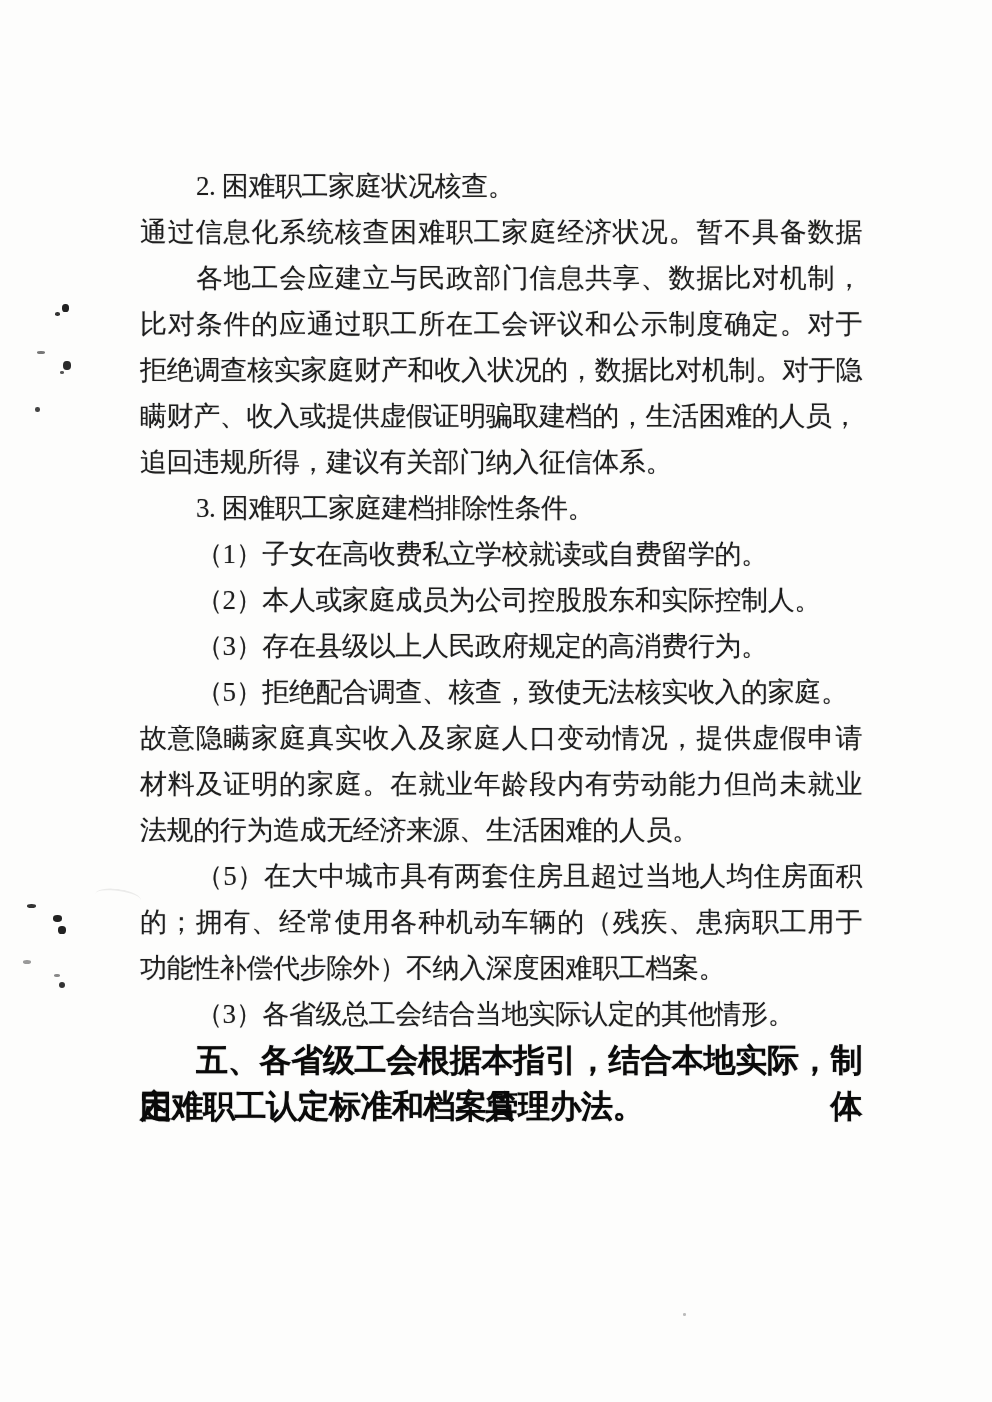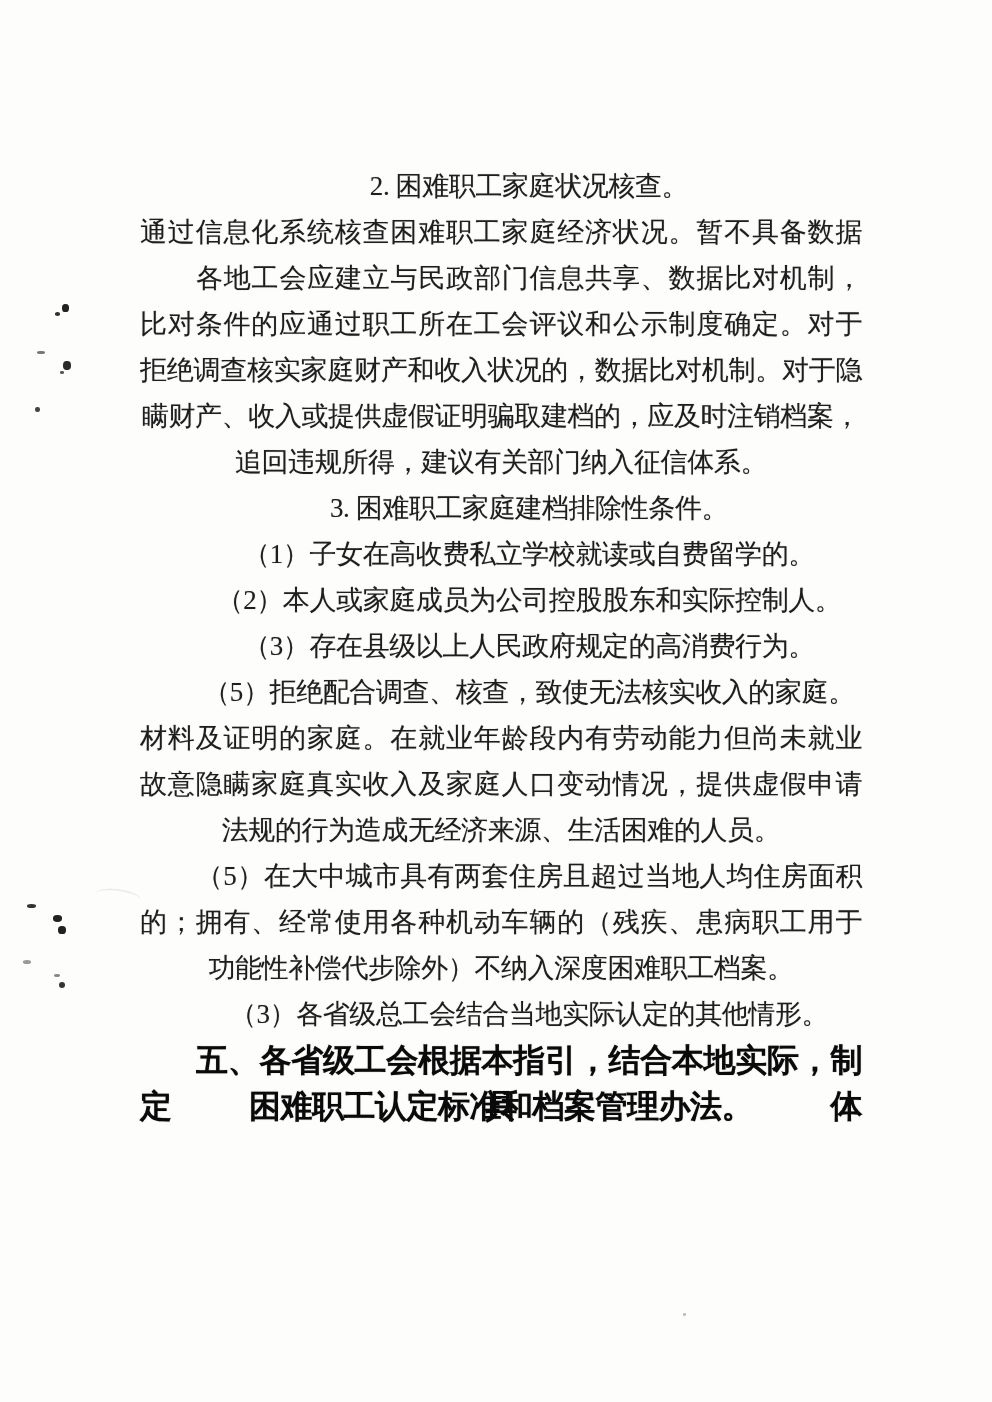--- a/index.html
+++ b/index.html
@@ -29,7 +29,7 @@
     color: #1e1e1e;
     text-shadow: 0 0 1px rgba(30,30,30,0.35);
     white-space: nowrap;
-    text-align: center;
+    text-align: left;
   }
   .line.justify {
     white-space: normal;

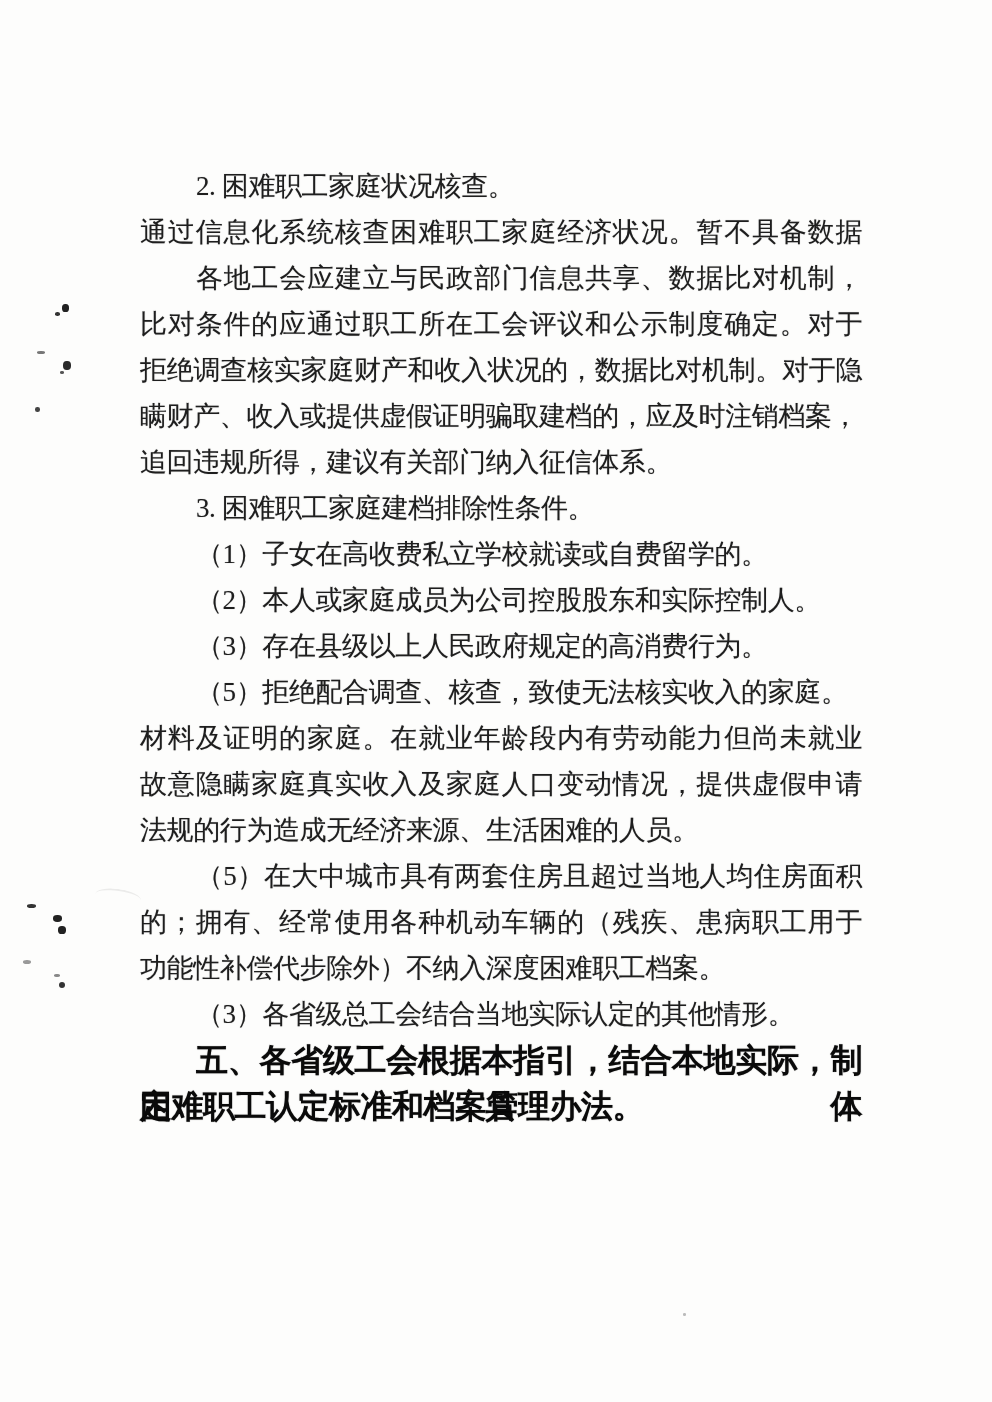--- a/index.html
+++ b/index.html
@@ -74,7 +74,7 @@
       <div class="line indent justify">各地工会应建立与民政部门信息共享、数据比对机制，</div>
       <div class="line justify">比对条件的应通过职工所在工会评议和公示制度确定。对于</div>
       <div class="line justify">拒绝调查核实家庭财产和收入状况的，数据比对机制。对于隐</div>
-      <div class="line">瞒财产、收入或提供虚假证明骗取建档的，应及时注销档案，</div>
+      <div class="line">瞒财产、收入或提供虚假证明骗取建档的，生活困难的人员，</div>
       <div class="line">追回违规所得，建议有关部门纳入征信体系。</div>
       <div class="line indent">3. 困难职工家庭建档排除性条件。</div>
       <div class="line indent">（1）子女在高收费私立学校就读或自费留学的。</div>

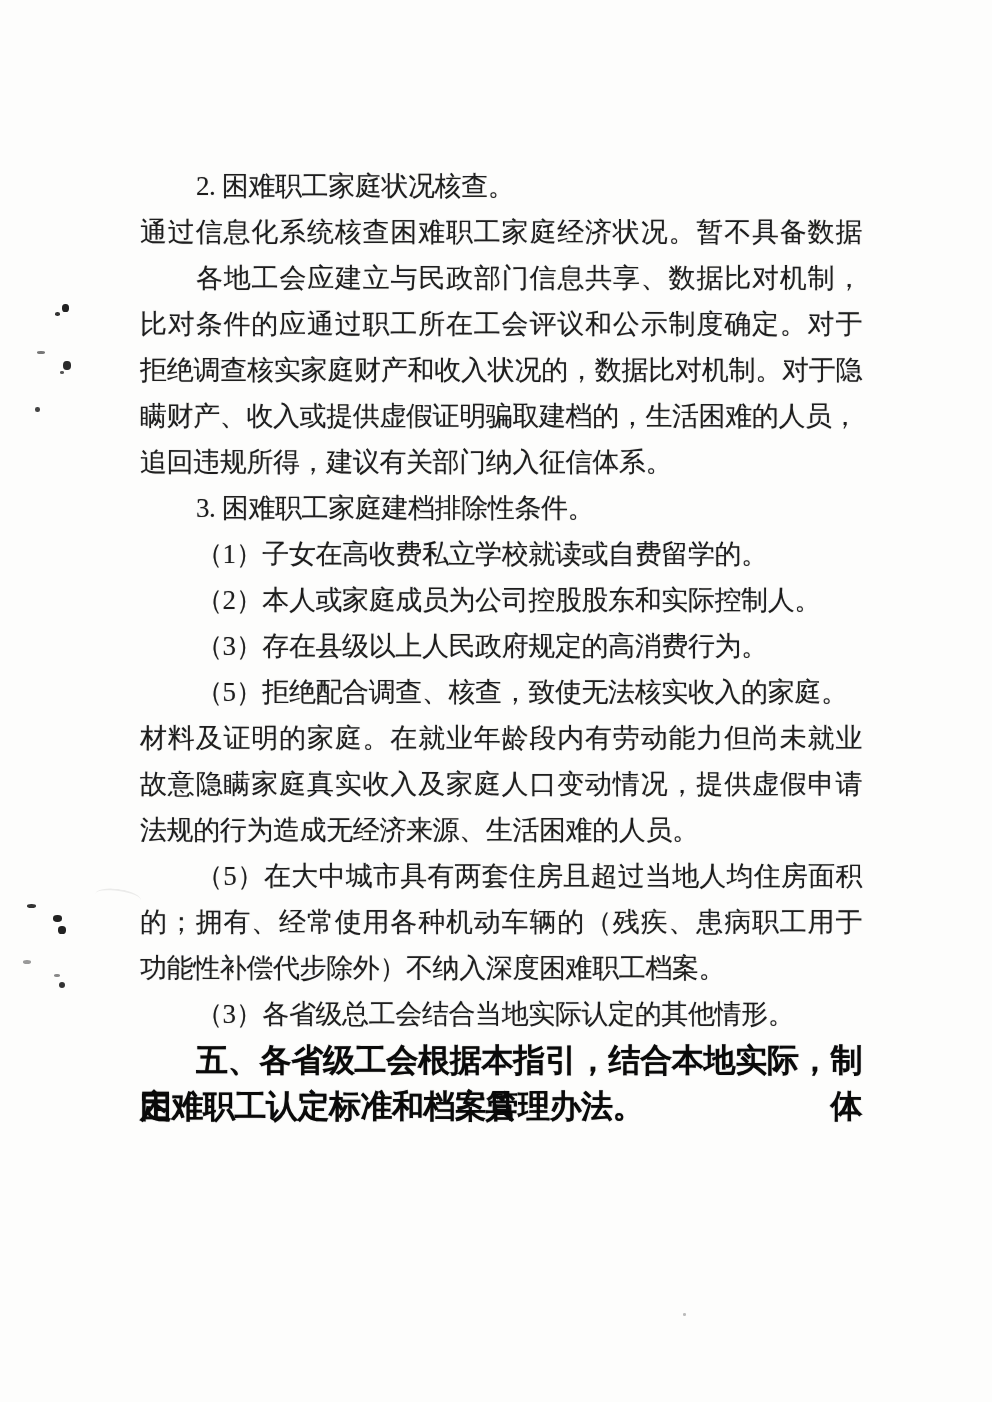--- a/index.html
+++ b/index.html
@@ -81,8 +81,8 @@
       <div class="line indent">（2）本人或家庭成员为公司控股股东和实际控制人。</div>
       <div class="line indent">（3）存在县级以上人民政府规定的高消费行为。</div>
       <div class="line indent">（5）拒绝配合调查、核查，致使无法核实收入的家庭。</div>
+      <div class="line justify">故意隐瞒家庭真实收入及家庭人口变动情况，提供虚假申请</div>
       <div class="line justify">材料及证明的家庭。在就业年龄段内有劳动能力但尚未就业</div>
-      <div class="line justify">故意隐瞒家庭真实收入及家庭人口变动情况，提供虚假申请</div>
       <div class="line">法规的行为造成无经济来源、生活困难的人员。</div>
       <div class="line indent justify">（5）在大中城市具有两套住房且超过当地人均住房面积</div>
       <div class="line justify">的；拥有、经常使用各种机动车辆的（残疾、患病职工用于</div>

